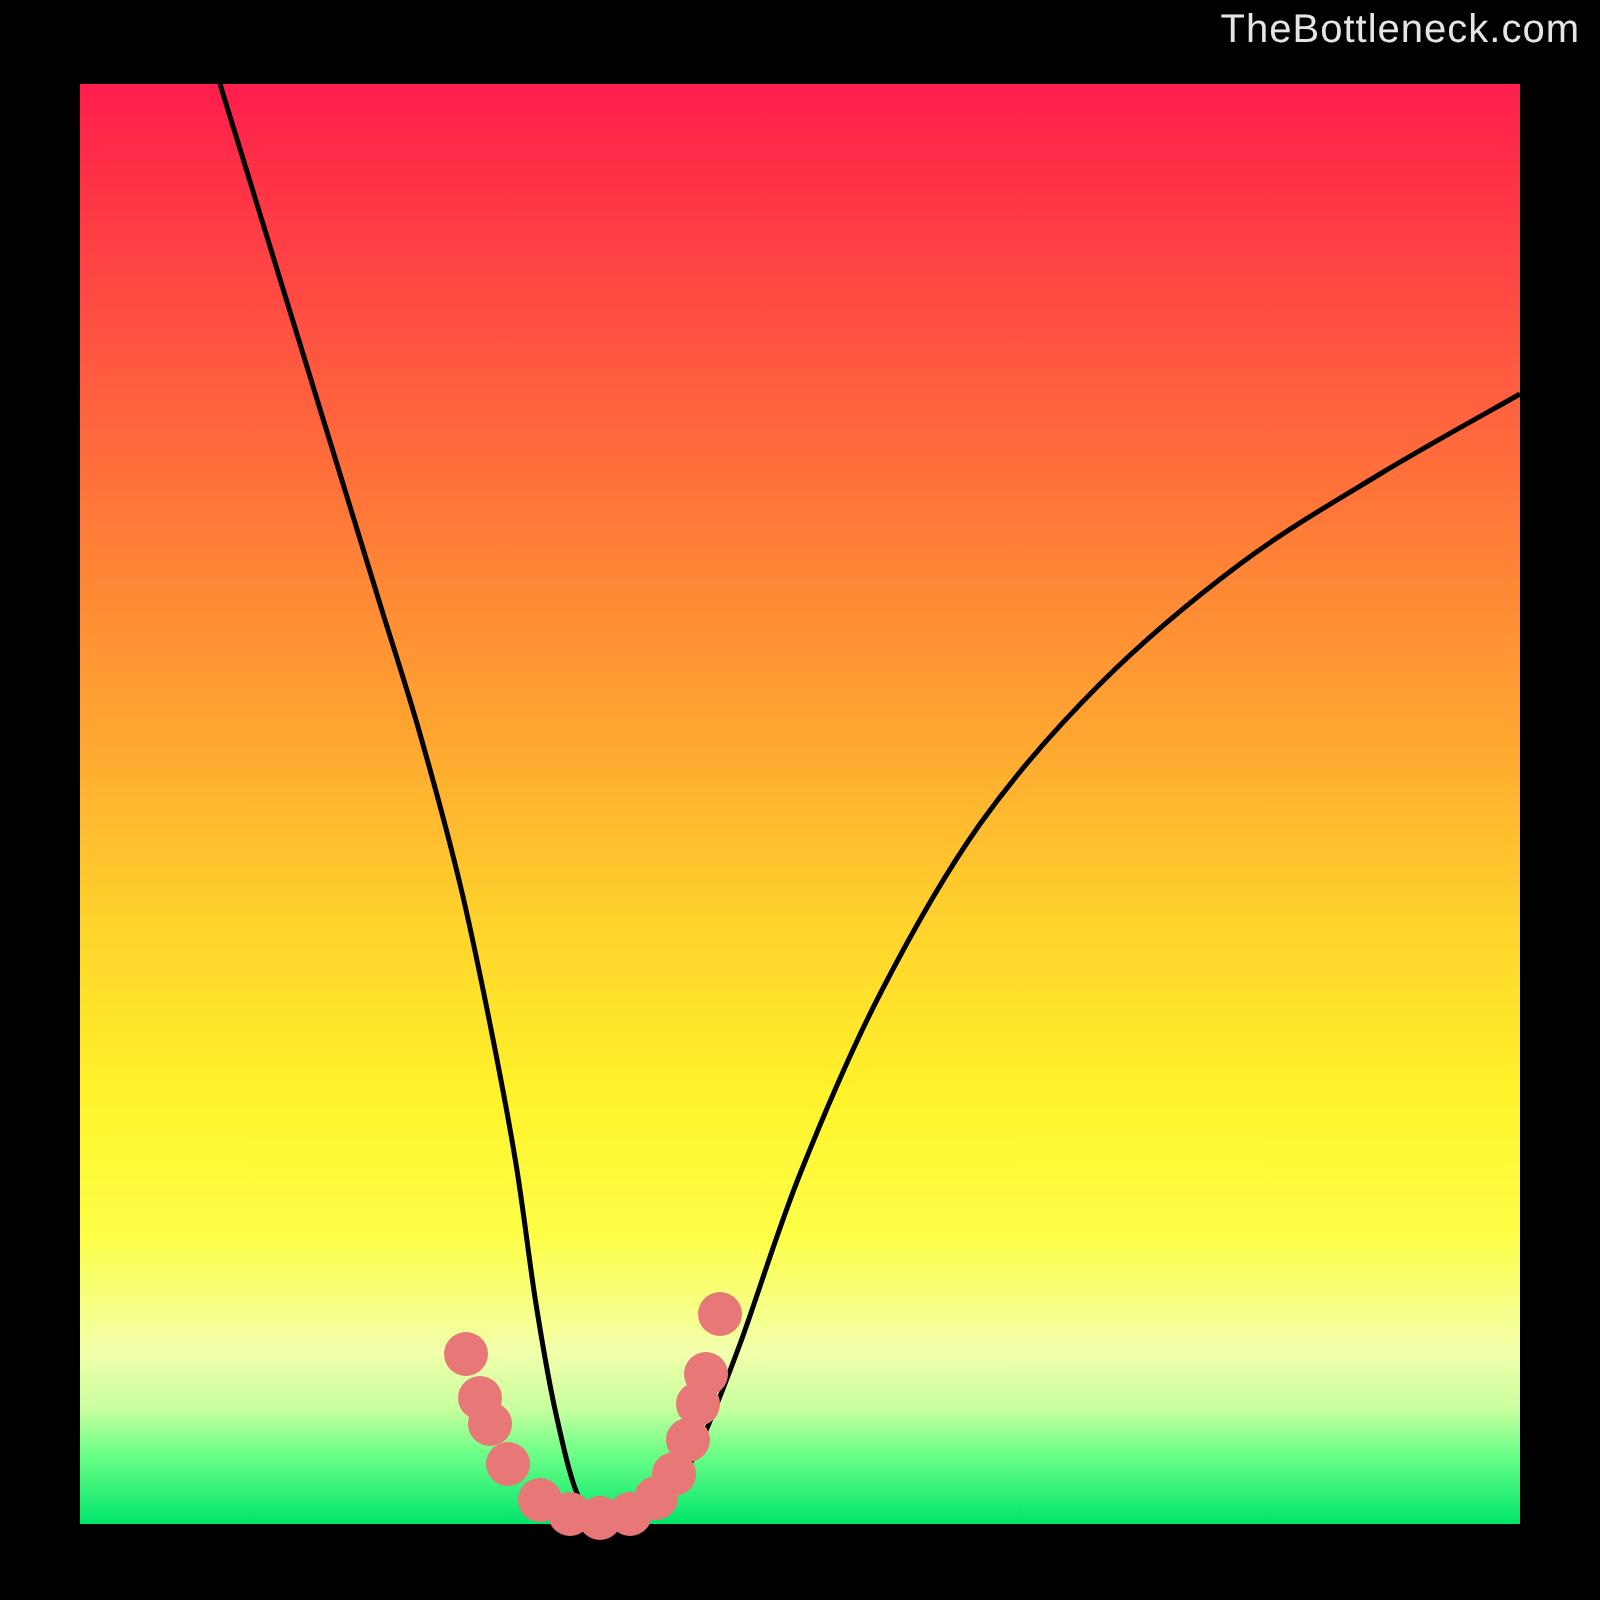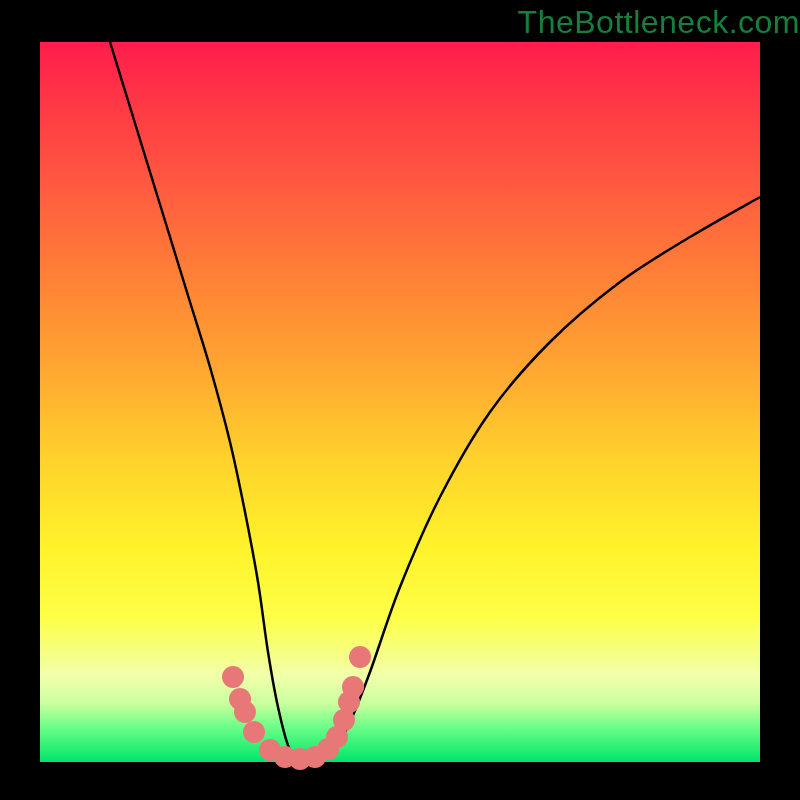--- a/index.html
+++ b/index.html
@@ -42,9 +42,9 @@
   .watermark {
     position: absolute;
     top: 4px;
-    right: 0;
-    color: #15803d;
-    font-size: 32px;
+    right: 10px;
+    color: #e5e5e5;
+    font-size: 20px;
     font-weight: 500;
     letter-spacing: 0.5px;
   }

